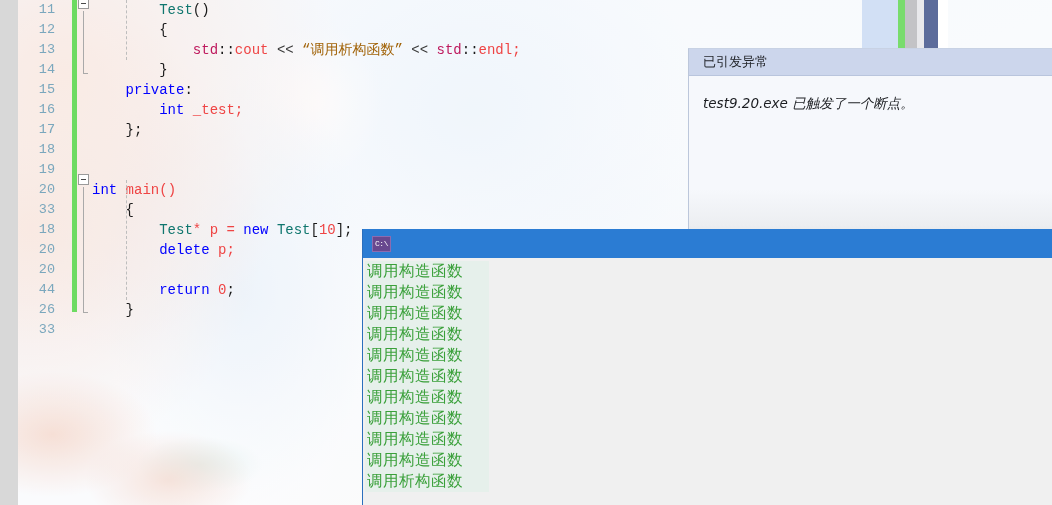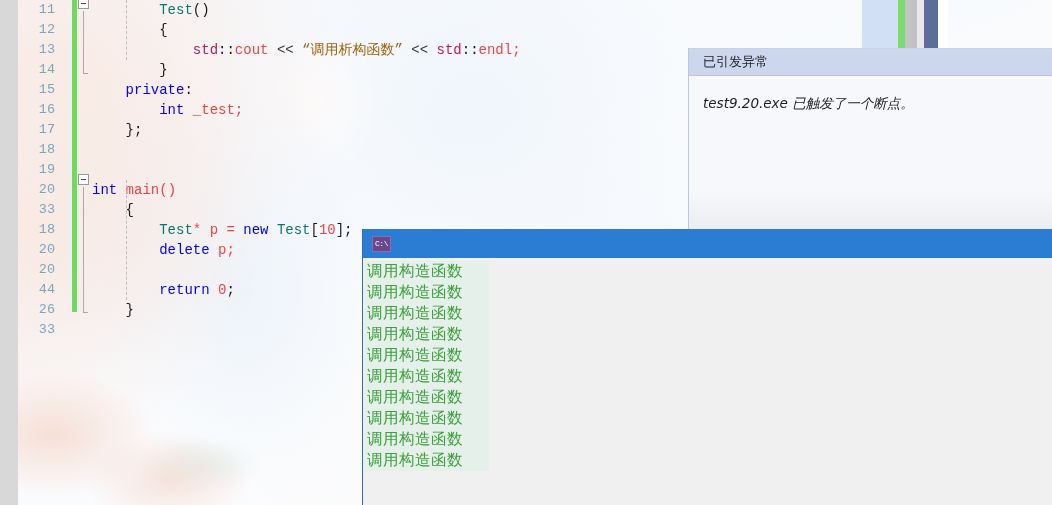--- a/index.html
+++ b/index.html
@@ -368,6 +368,7 @@
         <div class="con-line">调用构造函数</div>
         <div class="con-line">调用构造函数</div>
         <div class="con-line">调用构造函数</div>
+        <div class="con-line">调用析构函数</div>
       </div>
   </div>
 

